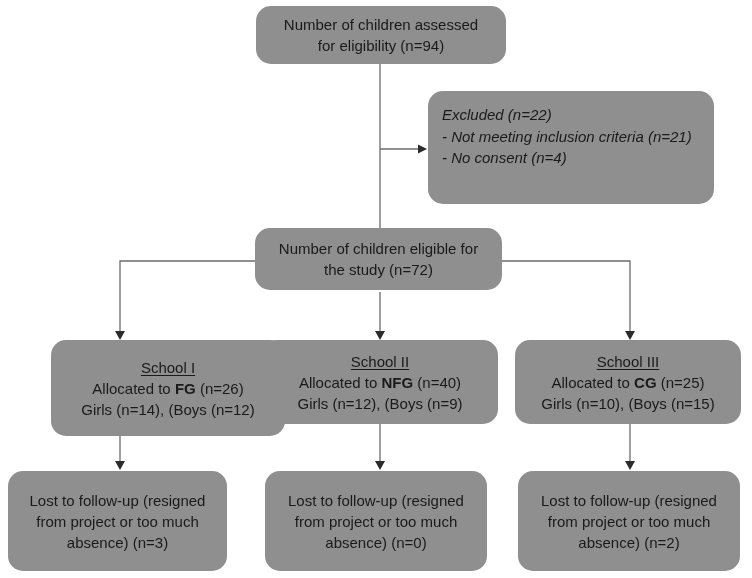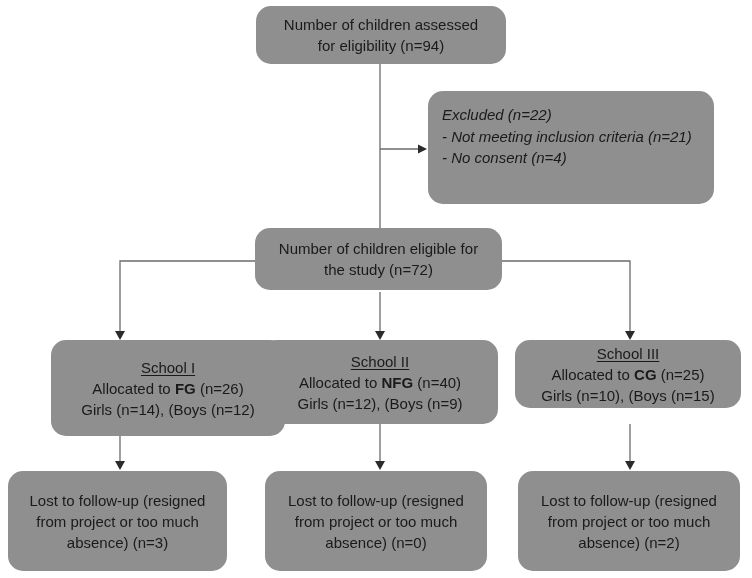--- a/index.html
+++ b/index.html
@@ -48,7 +48,7 @@
   #box-eligible { left: 255px; top: 228px; width: 247px; height: 62px; }
   #box-school-1 { left: 4px;   top: 340px; width: 234px; height: 96px; margin-left: 47px; }
   #box-school-2 { left: 262px; top: 340px; width: 236px; height: 84px; justify-content: center; }
-  #box-school-3 { left: 515px; top: 340px; width: 226px; height: 68px; }
+  #box-school-3 { left: 515px; top: 340px; width: 226px; height: 84px; }
   #box-lost-1   { left: 8px;   top: 471px; width: 219px; height: 100px; }
   #box-lost-2   { left: 265px; top: 471px; width: 222px; height: 100px; }
   #box-lost-3   { left: 518px; top: 471px; width: 222px; height: 100px; }

